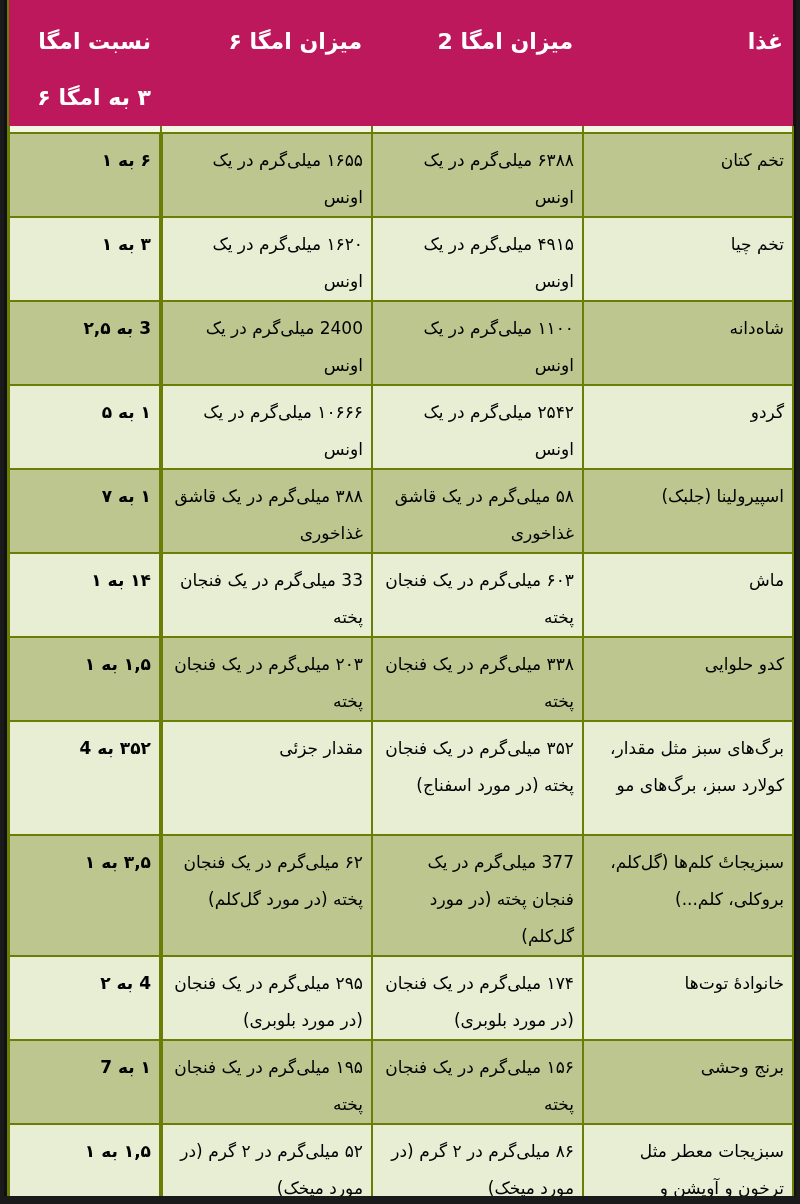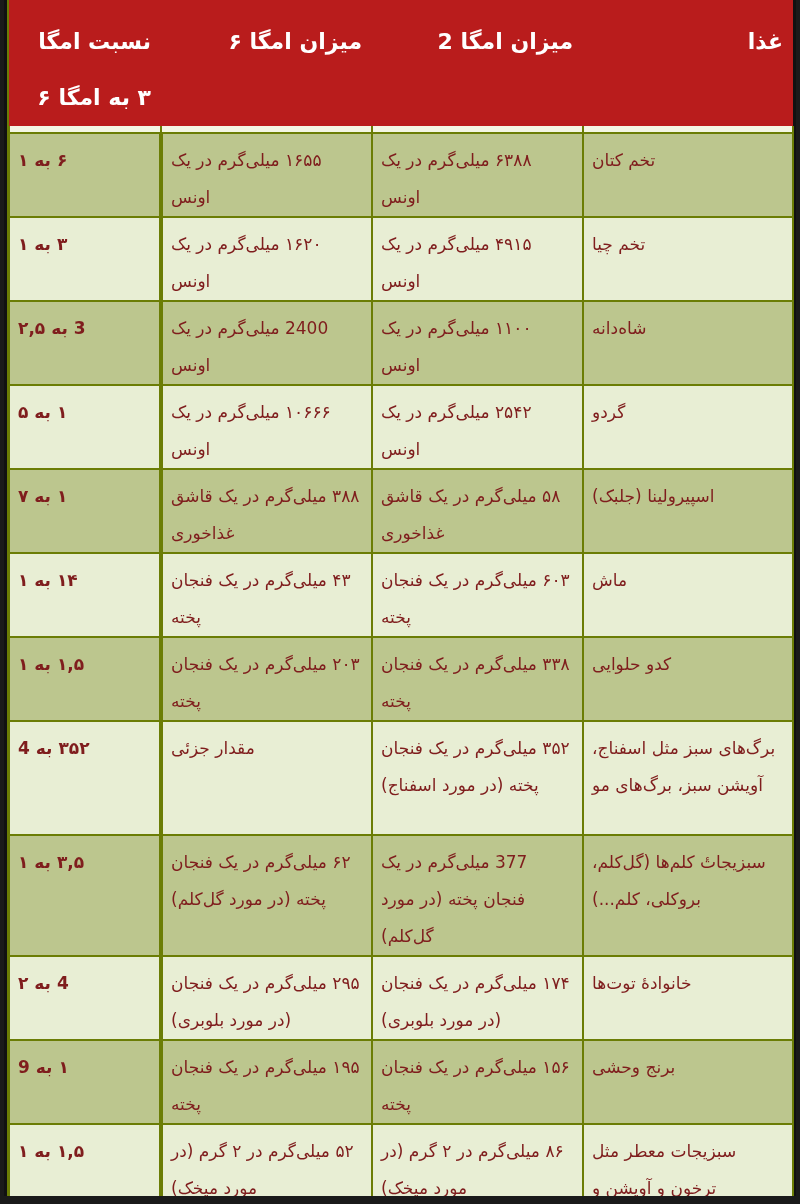--- a/index.html
+++ b/index.html
@@ -40,7 +40,7 @@
     table.omega col.c-ratio { width: 152px; }
 
     thead th {
-      background: #b91c1c;
+      background: #be185d;
       color: #ffffff;
       font-weight: bold;
       font-size: 22px;

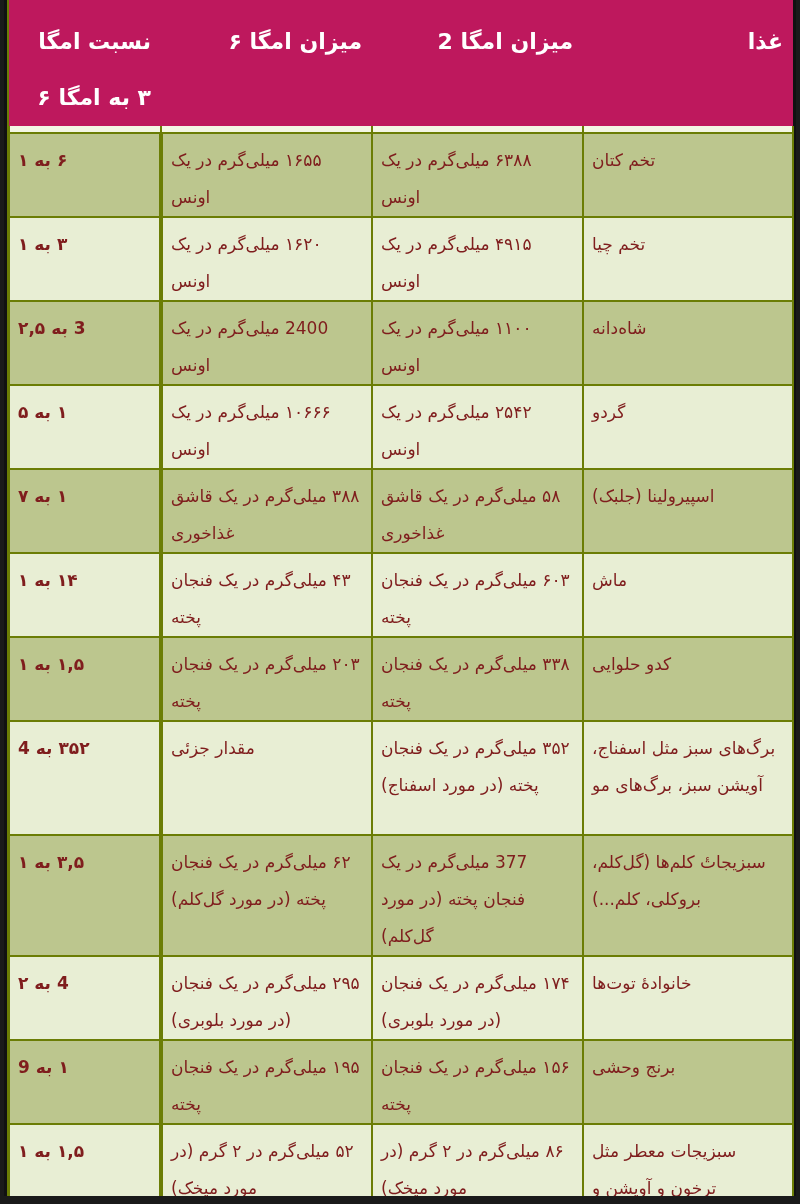--- a/index.html
+++ b/index.html
@@ -61,8 +61,8 @@
 
     tbody td {
       font-size: 17px;
-      color: #7f1d1d;
-      text-align: left;
+      color: #000000;
+      text-align: right;
       vertical-align: top;
       padding: 8px 8px 0 8px;
       line-height: 37px;

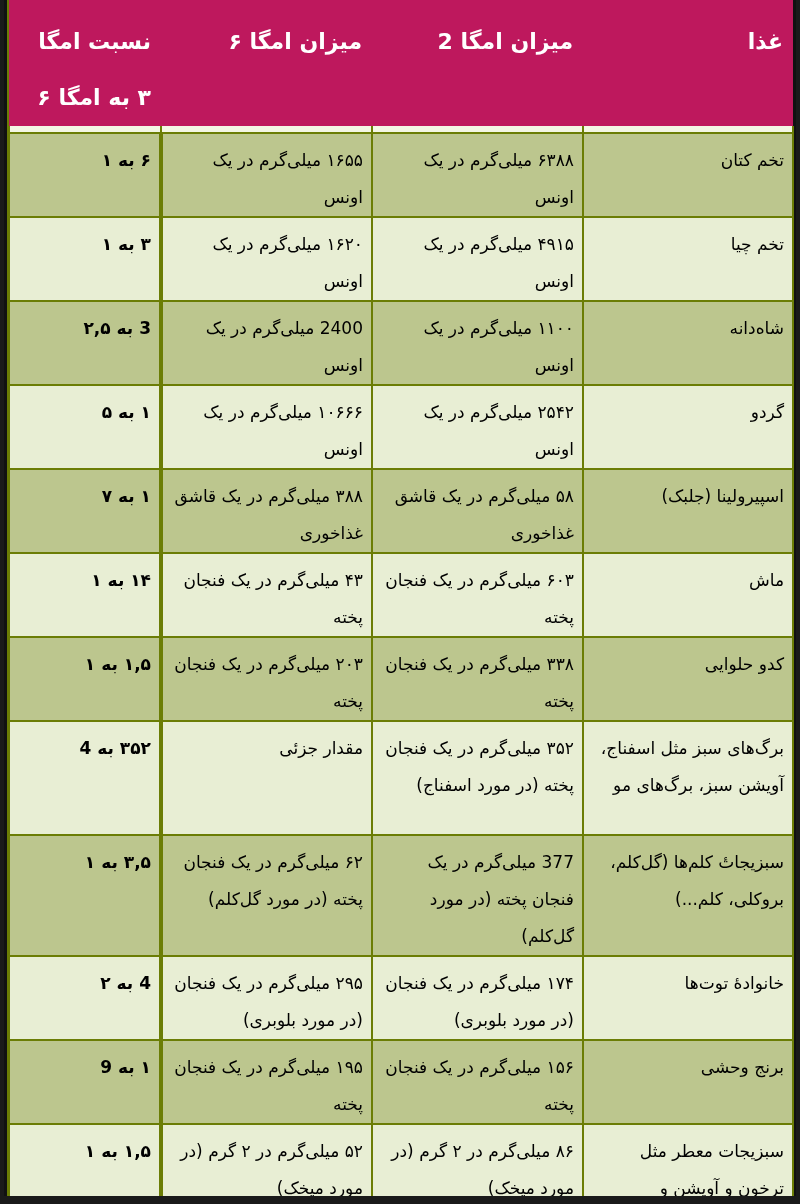--- a/index.html
+++ b/index.html
@@ -146,7 +146,7 @@
     <tr class="light" style="height:76px">
       <td>ماش</td>
       <td>۶۰۳ میلی‌گرم در یک فنجان پخته</td>
-      <td>۴۳ میلی‌گرم در یک فنجان پخته</td>
+      <td>33 میلی‌گرم در یک فنجان پخته</td>
       <td class="ratio">۱۴ به ۱</td>
     </tr>
     <tr class="dark" style="height:74px">

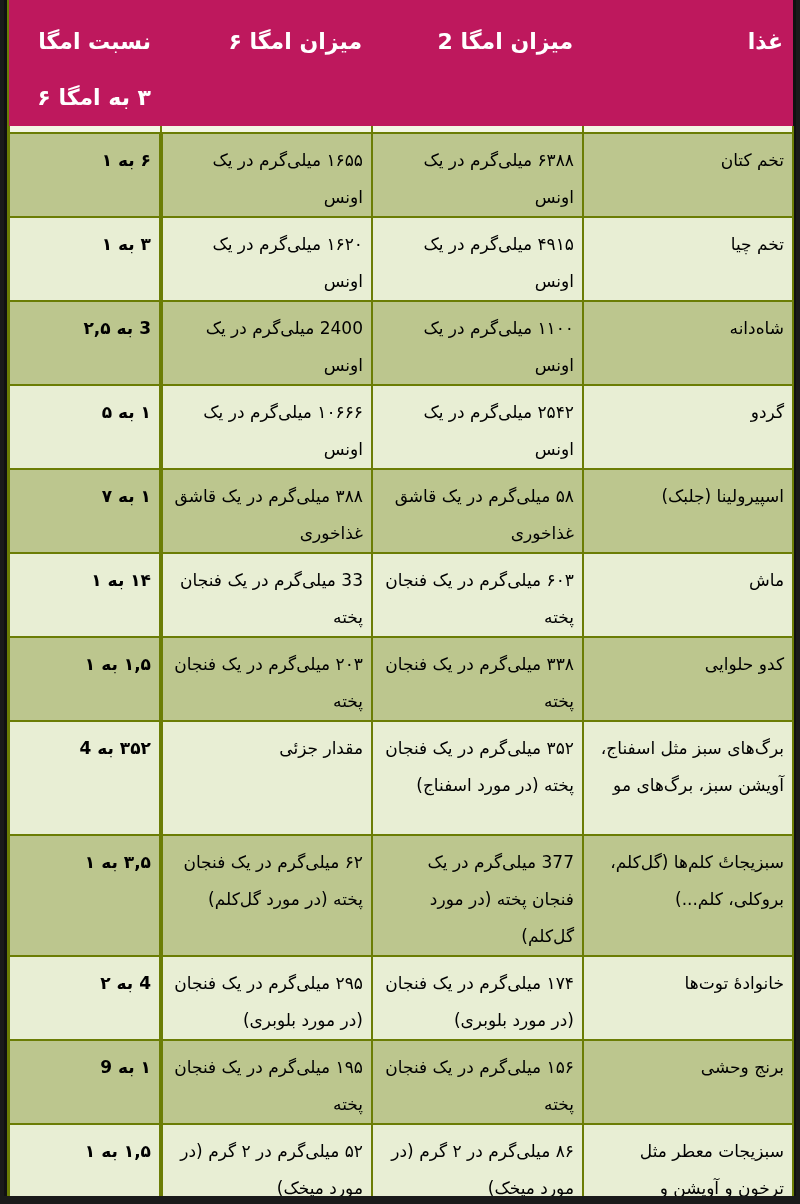--- a/index.html
+++ b/index.html
@@ -156,7 +156,7 @@
       <td class="ratio">۱,۵ به ۱</td>
     </tr>
     <tr class="light" style="height:114px">
-      <td>برگ‌های سبز مثل اسفناج، آویشن سبز،  برگ‌های مو</td>
+      <td>برگ‌های سبز مثل مقدار، کولارد سبز،  برگ‌های مو</td>
       <td>۳۵۲ میلی‌گرم در یک فنجان پخته (در مورد اسفناج)</td>
       <td>مقدار جزئی</td>
       <td class="ratio">۳۵۲ به 4</td>

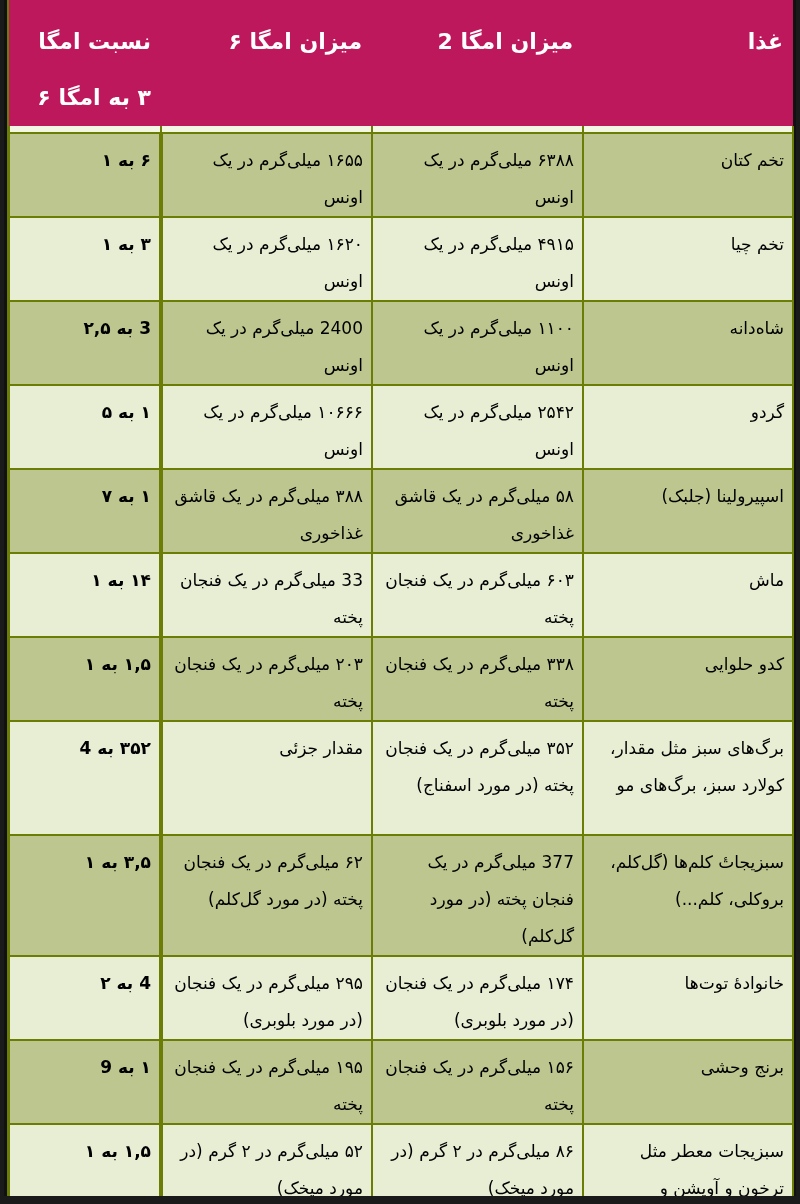--- a/index.html
+++ b/index.html
@@ -177,7 +177,7 @@
       <td>برنج وحشی</td>
       <td>۱۵۶ میلی‌گرم در یک فنجان پخته</td>
       <td>۱۹۵ میلی‌گرم در یک فنجان پخته</td>
-      <td class="ratio">۱ به 9</td>
+      <td class="ratio">۱ به 7</td>
     </tr>
     <tr class="light" style="height:114px">
       <td>سبزیجات معطر مثل ترخون و آویشن و ادویه‌جات مثل میخک</td>

